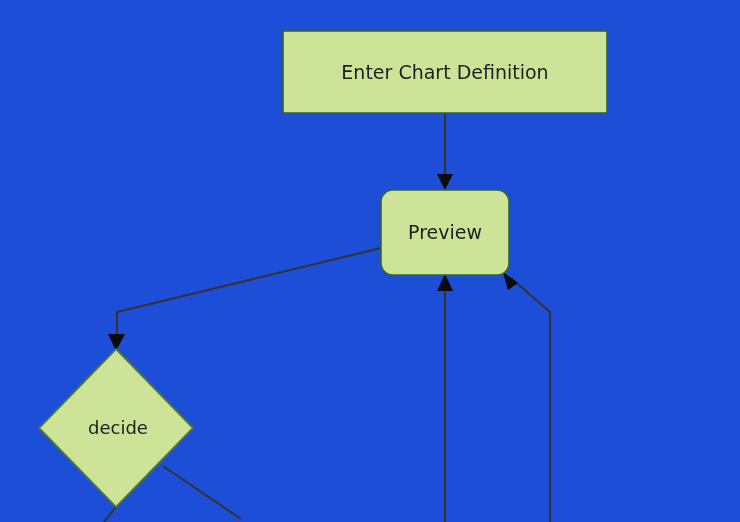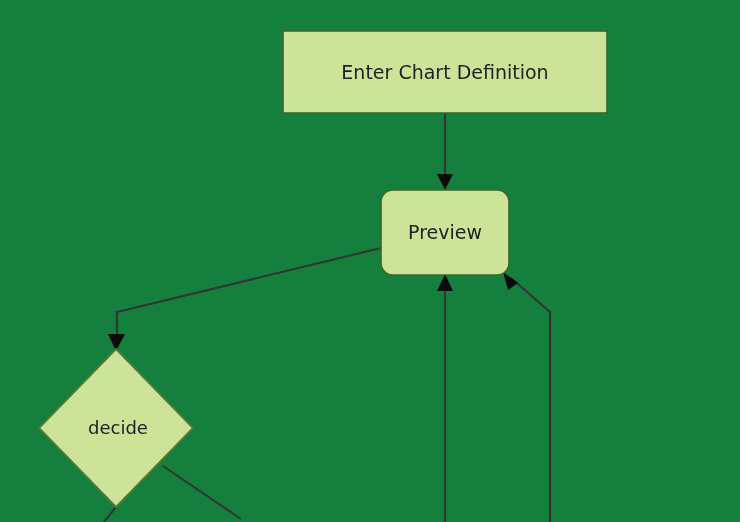--- a/index.html
+++ b/index.html
@@ -18,7 +18,7 @@
     position: relative;
     width: 740px;
     height: 522px;
-    background: #15803d;
+    background: #1d4ed8;
   }
   svg#flowchart-svg {
     display: block;

